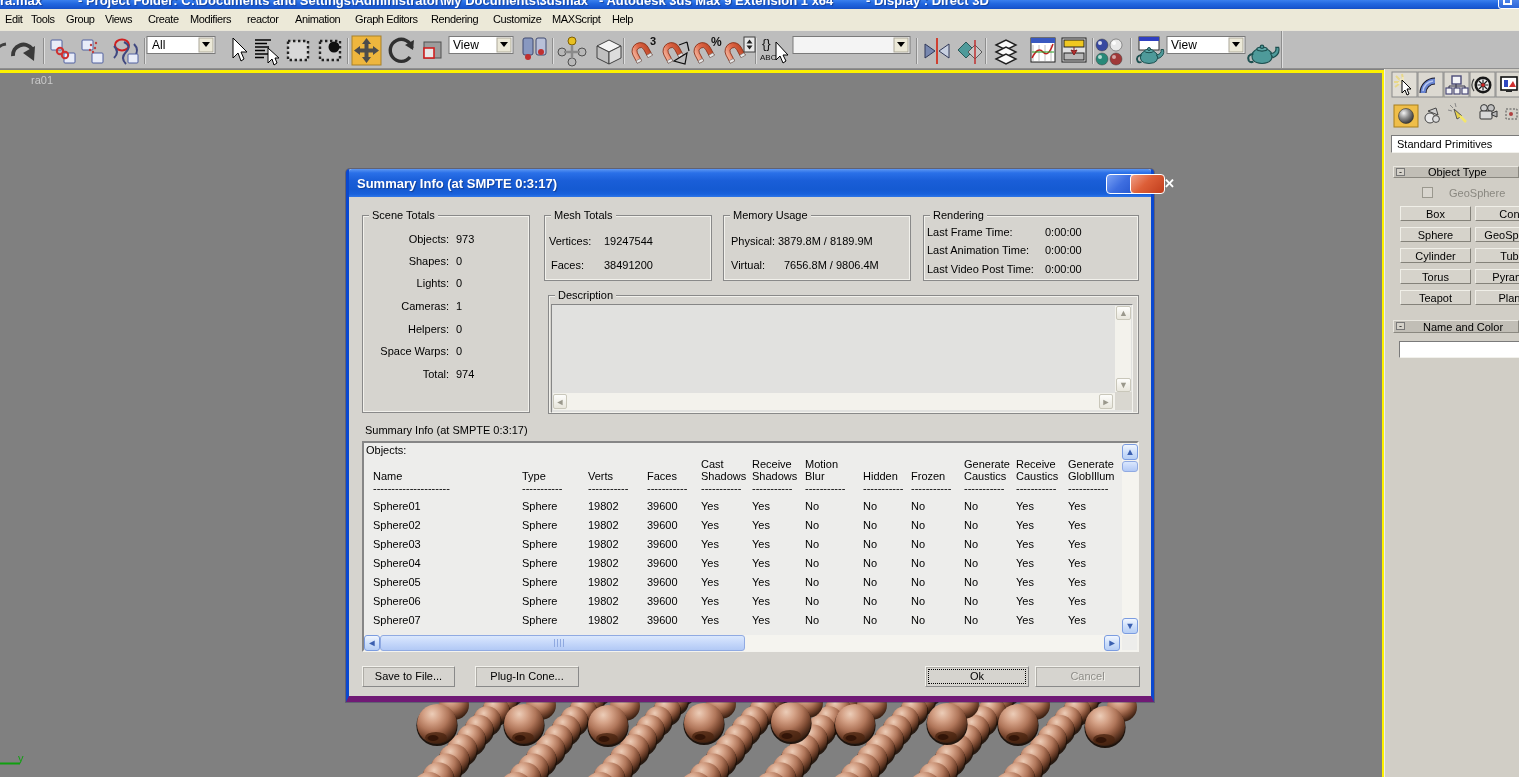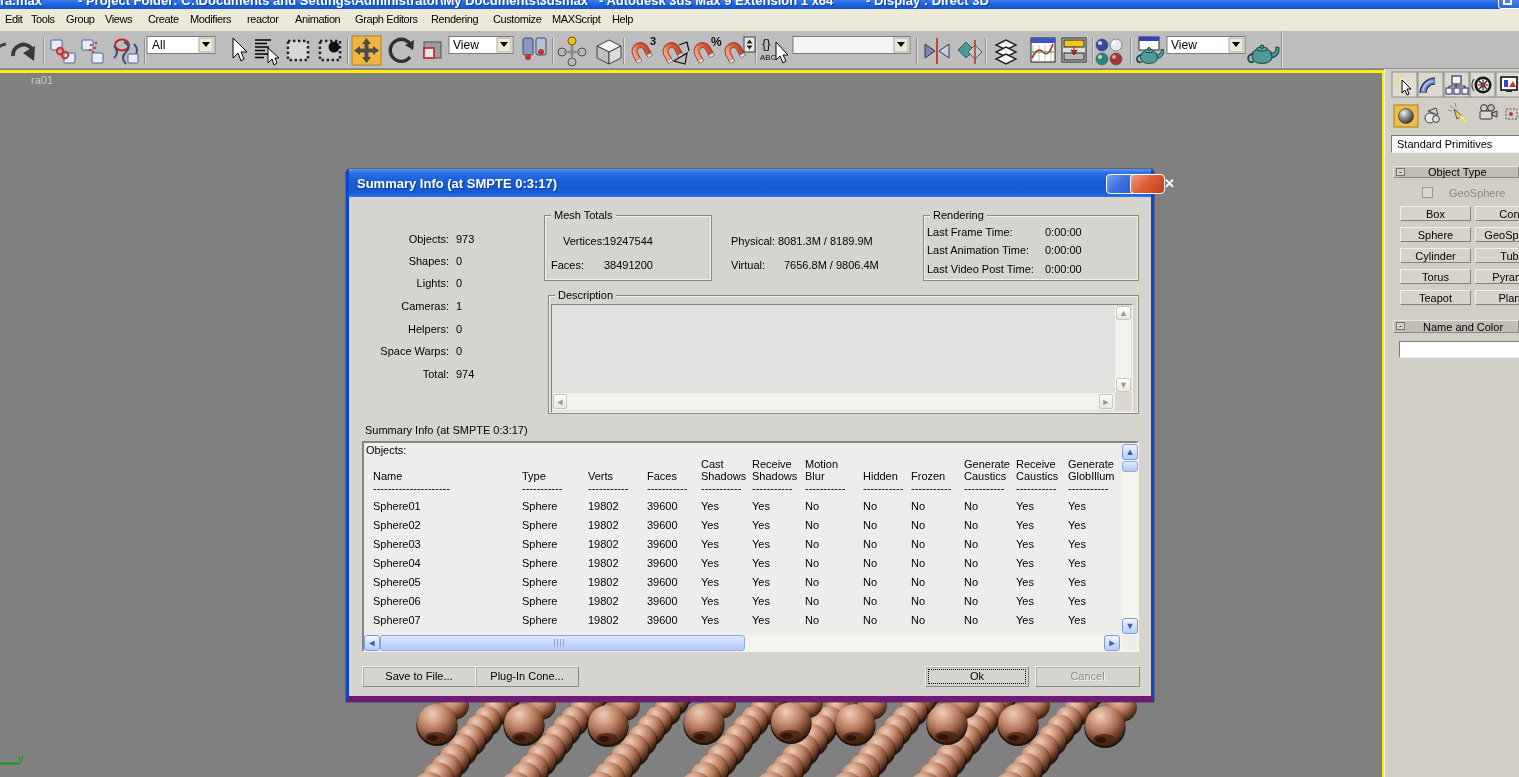--- a/index.html
+++ b/index.html
@@ -632,6 +632,9 @@
     <div class="capbtn abs" id="helpbtn">?</div>
     <div class="capbtn abs" id="closebtn">✕</div>
 
+    <div class="fs" style="left:13px;top:46px;width:168px;height:198px">
+        <b>Scene Totals</b>
+      </div>
     <div class="t11" style="left:100px;top:64px;transform:translateX(-100%)">Objects:</div>
       <div class="t11" style="left:107px;top:64px">973</div>
     <div class="t11" style="left:100px;top:86px;transform:translateX(-100%)">Shapes:</div>

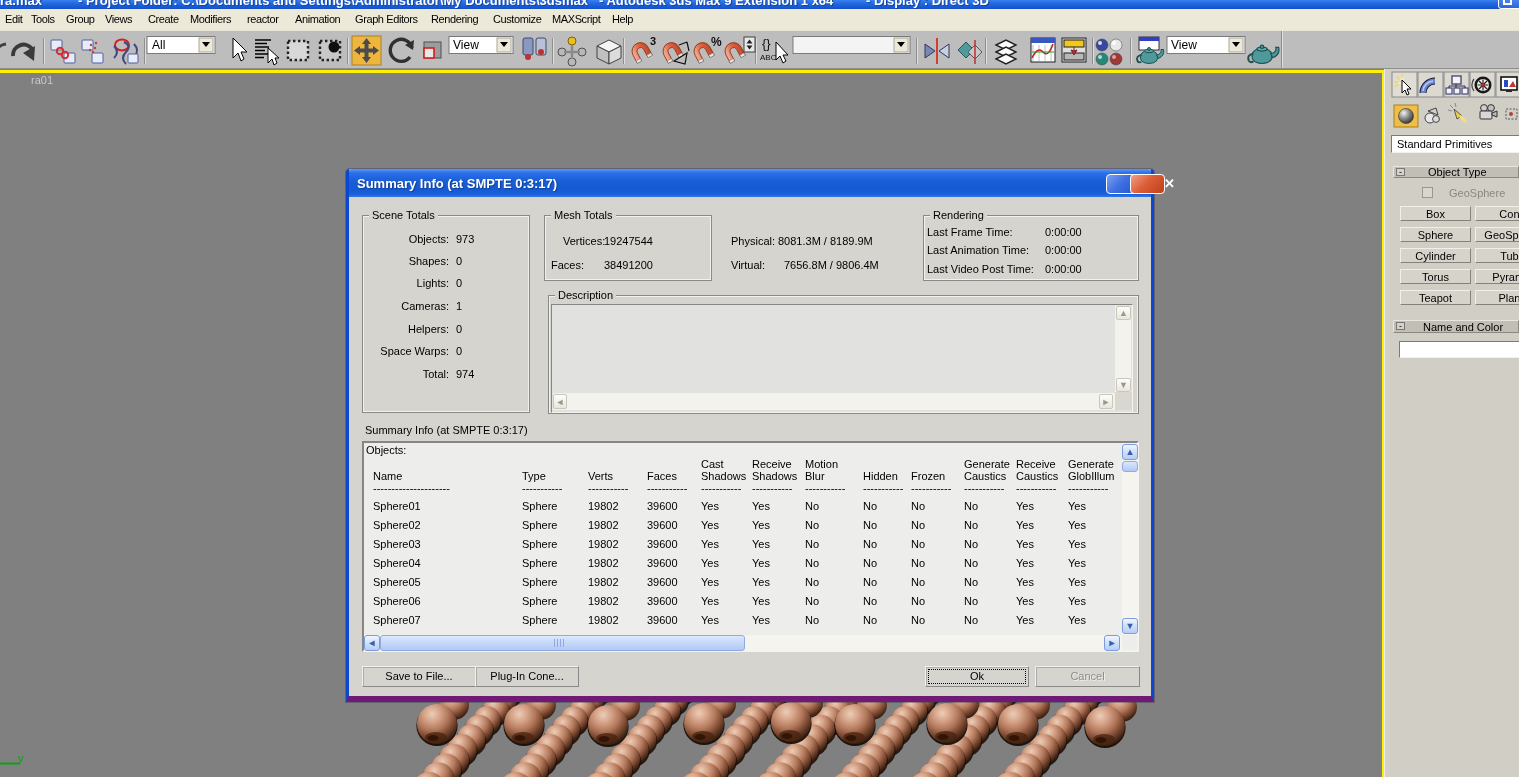--- a/index.html
+++ b/index.html
@@ -658,6 +658,9 @@
     <div class="t11" style="left:202px;top:90px">Faces:</div>
       <div class="t11" style="left:255px;top:90px">38491200</div>
 
+    <div class="fs" style="left:374px;top:46px;width:188px;height:66px">
+        <b>Memory Usage</b>
+      </div>
     <div class="t11" style="left:382px;top:66px">Physical:</div>
       <div class="t11" style="left:429px;top:66px">8081.3M / 8189.9M</div>
     <div class="t11" style="left:382px;top:90px">Virtual:</div>

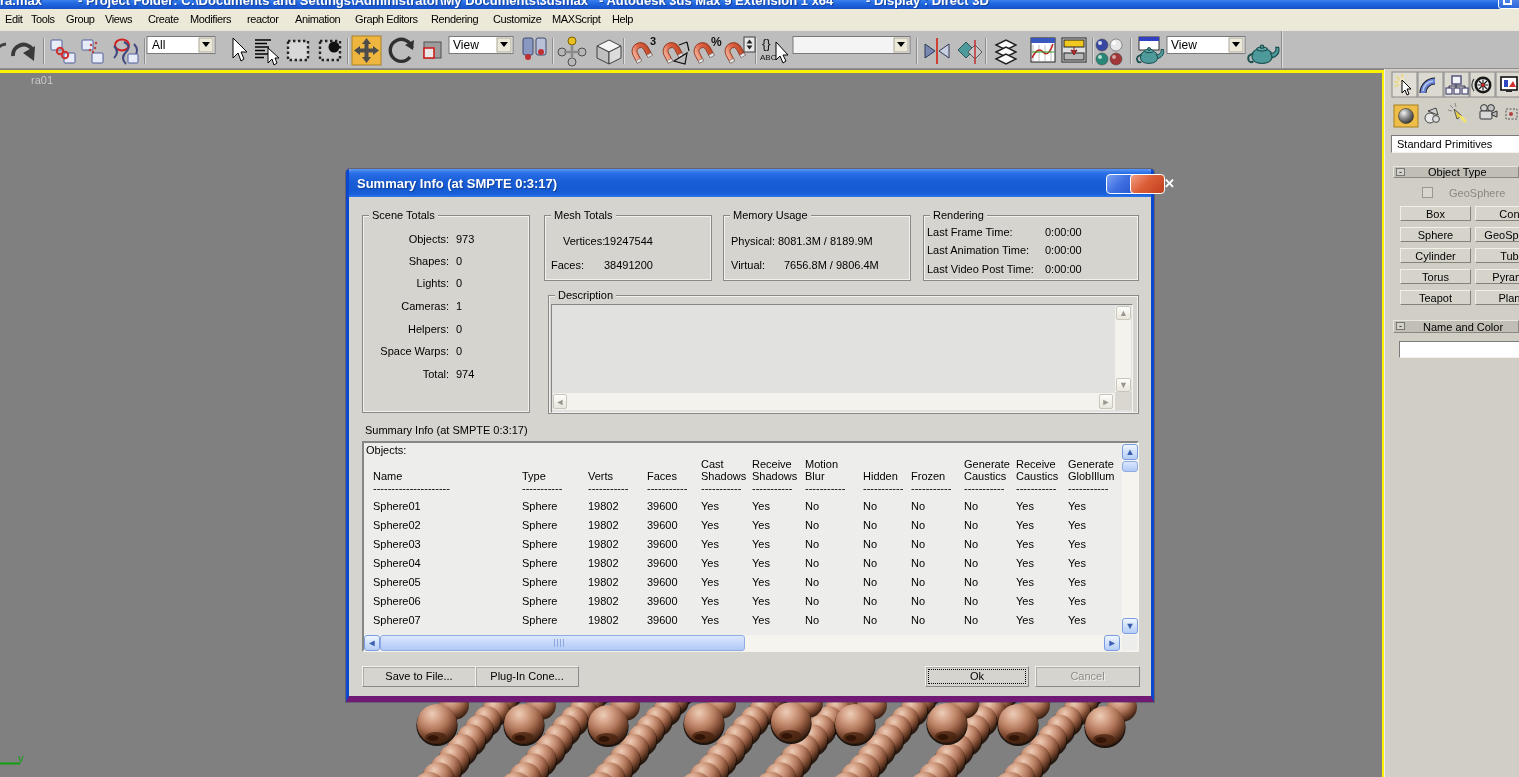--- a/index.html
+++ b/index.html
@@ -653,7 +653,7 @@
     <div class="fs" style="left:195px;top:46px;width:168px;height:66px">
         <b>Mesh Totals</b>
       </div>
-    <div class="t11" style="left:214px;top:66px">Vertices:</div>
+    <div class="t11" style="left:200px;top:66px">Vertices:</div>
       <div class="t11" style="left:255px;top:66px">19247544</div>
     <div class="t11" style="left:202px;top:90px">Faces:</div>
       <div class="t11" style="left:255px;top:90px">38491200</div>

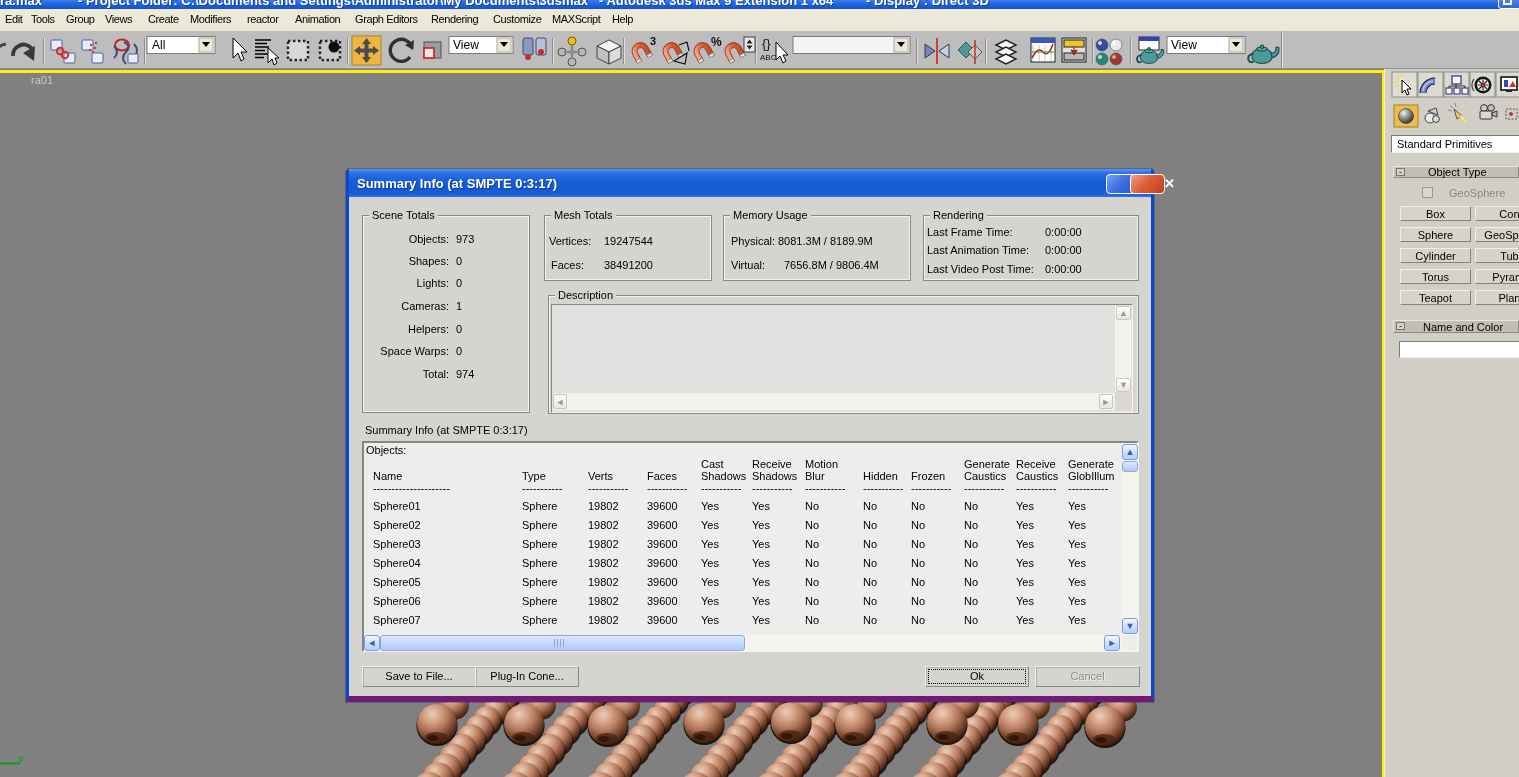--- a/index.html
+++ b/index.html
@@ -662,7 +662,7 @@
         <b>Memory Usage</b>
       </div>
     <div class="t11" style="left:382px;top:66px">Physical:</div>
-      <div class="t11" style="left:429px;top:66px">8081.3M / 8189.9M</div>
+      <div class="t11" style="left:429px;top:66px">3879.8M / 8189.9M</div>
     <div class="t11" style="left:382px;top:90px">Virtual:</div>
       <div class="t11" style="left:435px;top:90px">7656.8M / 9806.4M</div>
 

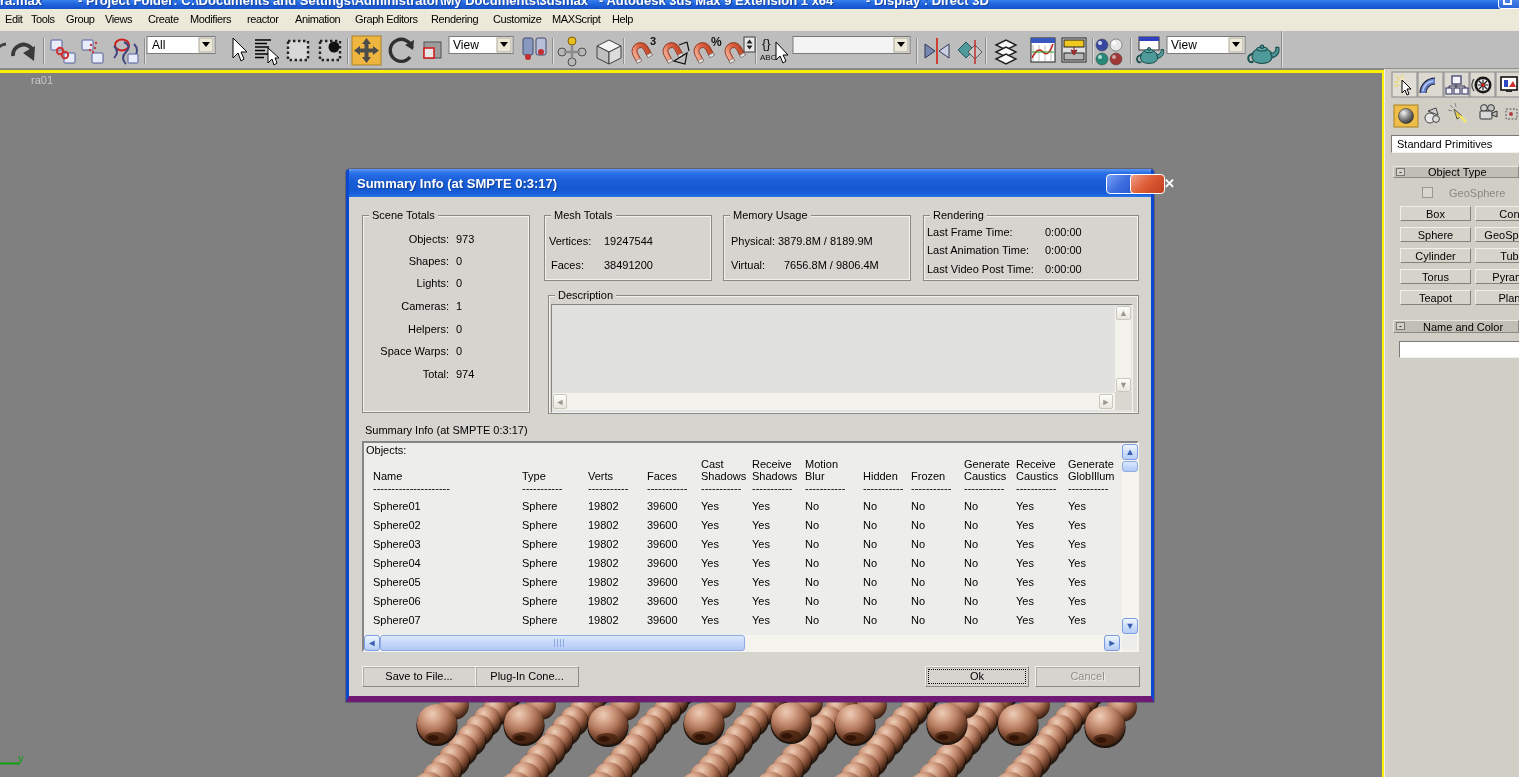--- a/index.html
+++ b/index.html
@@ -868,7 +868,7 @@
       background:repeating-linear-gradient(90deg,#8fa9e0 0 1px,transparent 1px 3px)"></div>
     <div class="xbtn" style="left:755px;top:466px">▸</div>
 
-    <div class="btn" style="left:13px;top:497px;width:114px">Save to File...</div>
+    <div class="btn" style="left:13px;top:497px;width:93px">Save to File...</div>
     <div class="btn" style="left:126px;top:497px;width:104px">Plug-In Cone...</div>
     <div class="btn" style="left:576px;top:497px;width:104px"><div style="position:absolute;left:2px;top:2px;right:2px;bottom:2px;border:1px dotted #000"></div>Ok</div>
     <div class="btn" style="left:686px;top:497px;width:105px;color:#8e8d88;text-shadow:1px 1px 0 #f0efea">Cancel</div>

